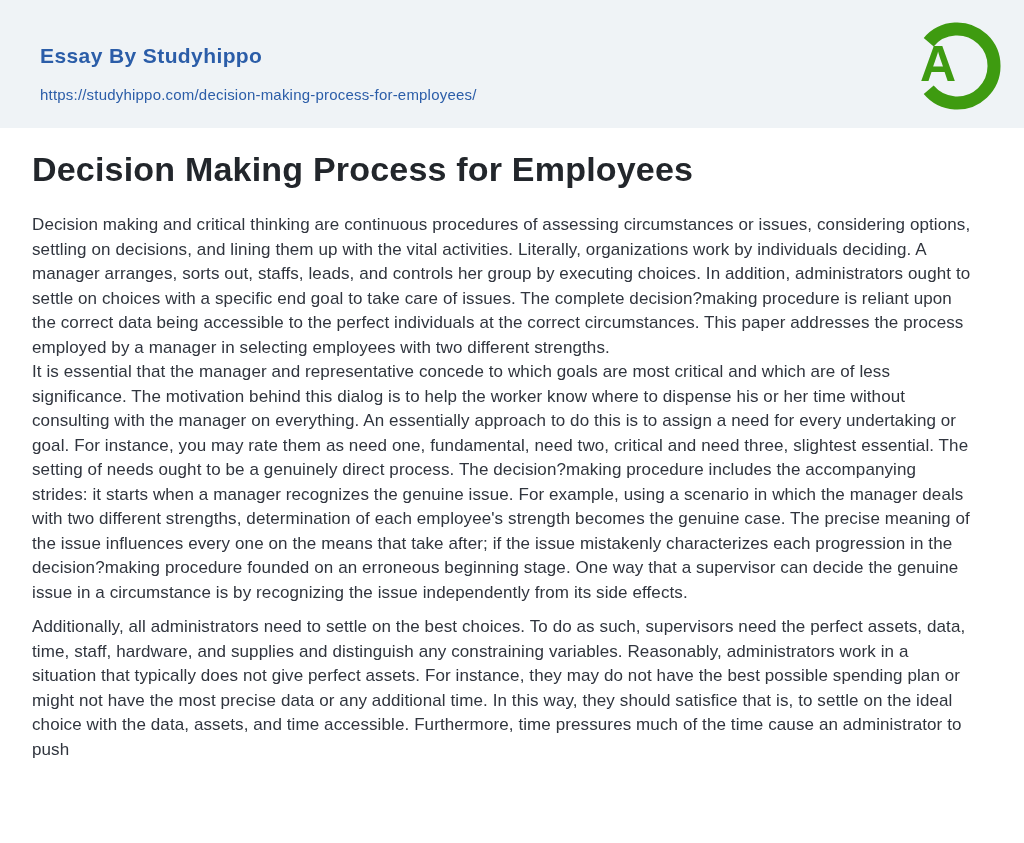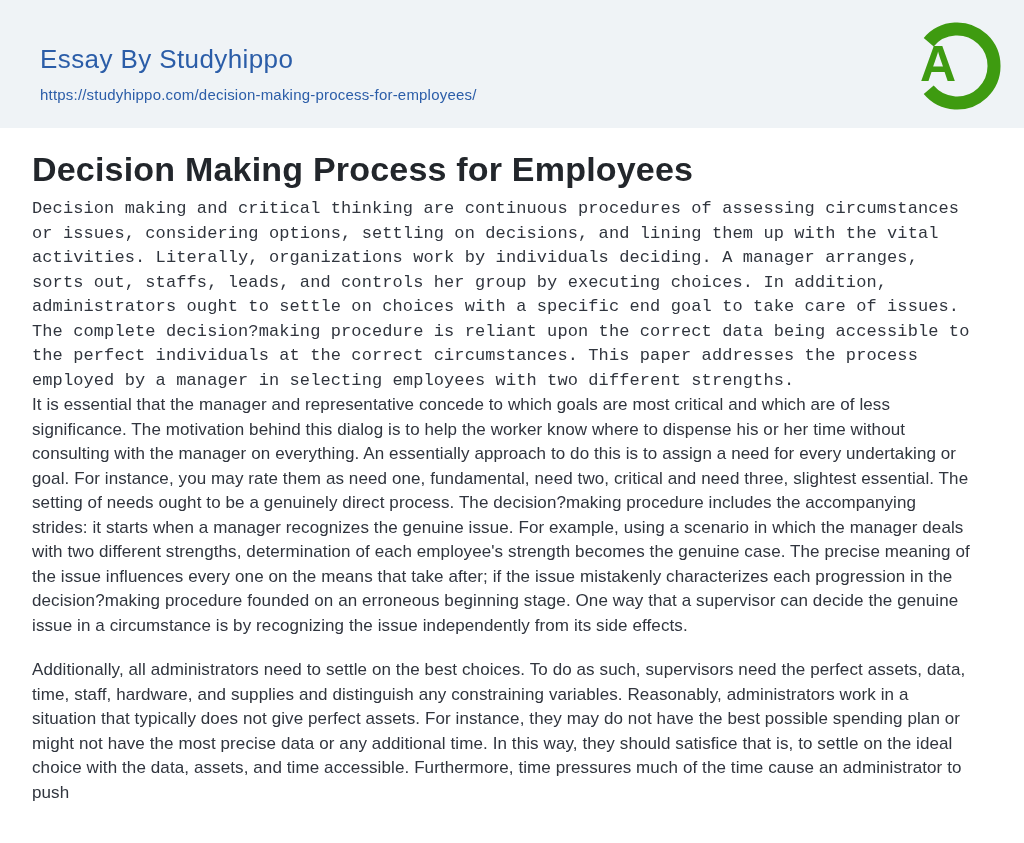--- a/index.html
+++ b/index.html
@@ -25,8 +25,8 @@
   .site-title{
     position:absolute;
     left:40px;top:44px;
-    font-size:26px;
-    font-weight:400;
+    font-size:21px;
+    font-weight:700;
     letter-spacing:0.4px;
     color:var(--brand-blue);
   }

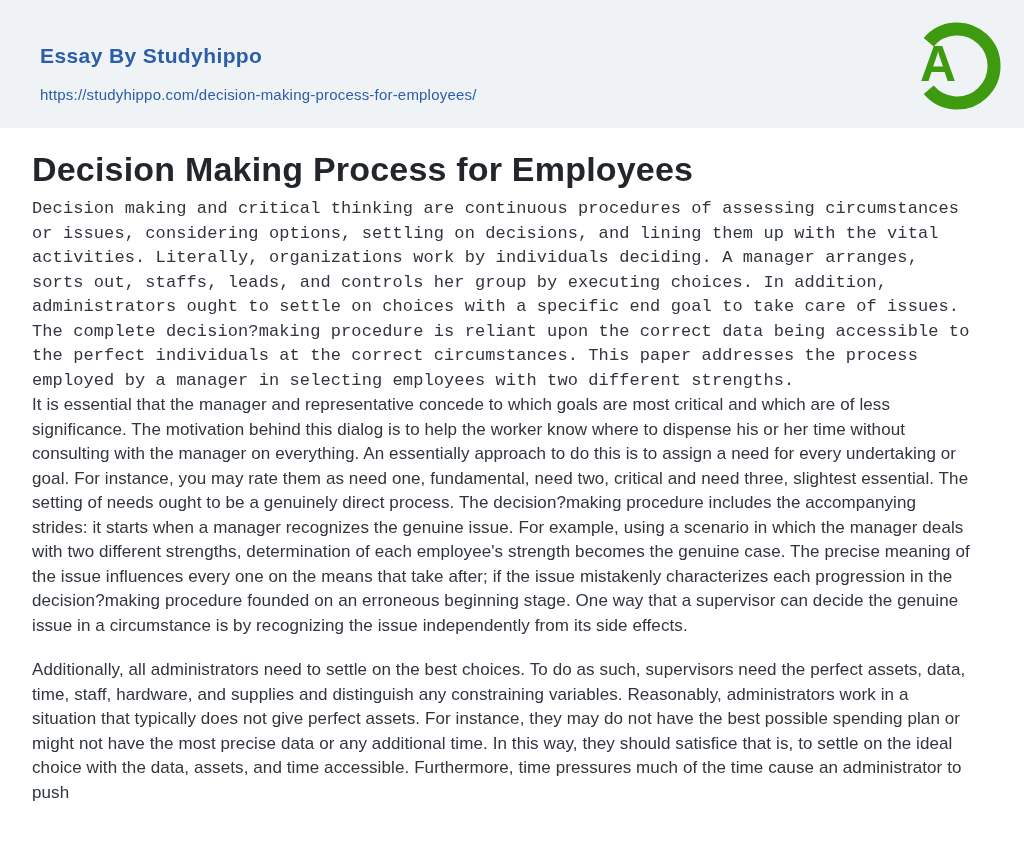--- a/index.html
+++ b/index.html
@@ -77,7 +77,7 @@
     letter-spacing:0.1px;
     color:var(--body-color);
   }
-  .para-first{margin-top:9px;font-family:Liberation Mono, monospace;}
+  .para-first{margin-top:25px;}
   .para-gap{margin-top:20px;}
 </style>
 </head>

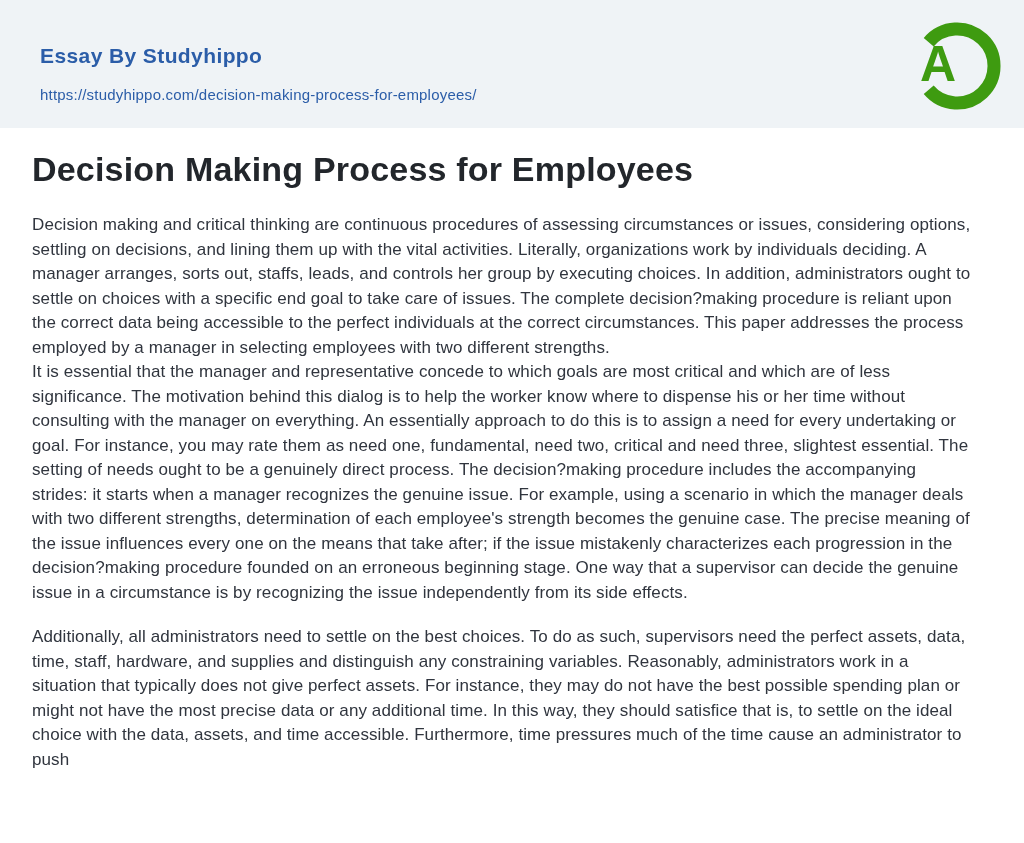--- a/index.html
+++ b/index.html
@@ -78,7 +78,7 @@
     color:var(--body-color);
   }
   .para-first{margin-top:25px;}
-  .para-gap{margin-top:20px;}
+  .para-gap{margin-top:10px;}
 </style>
 </head>
 <body>

